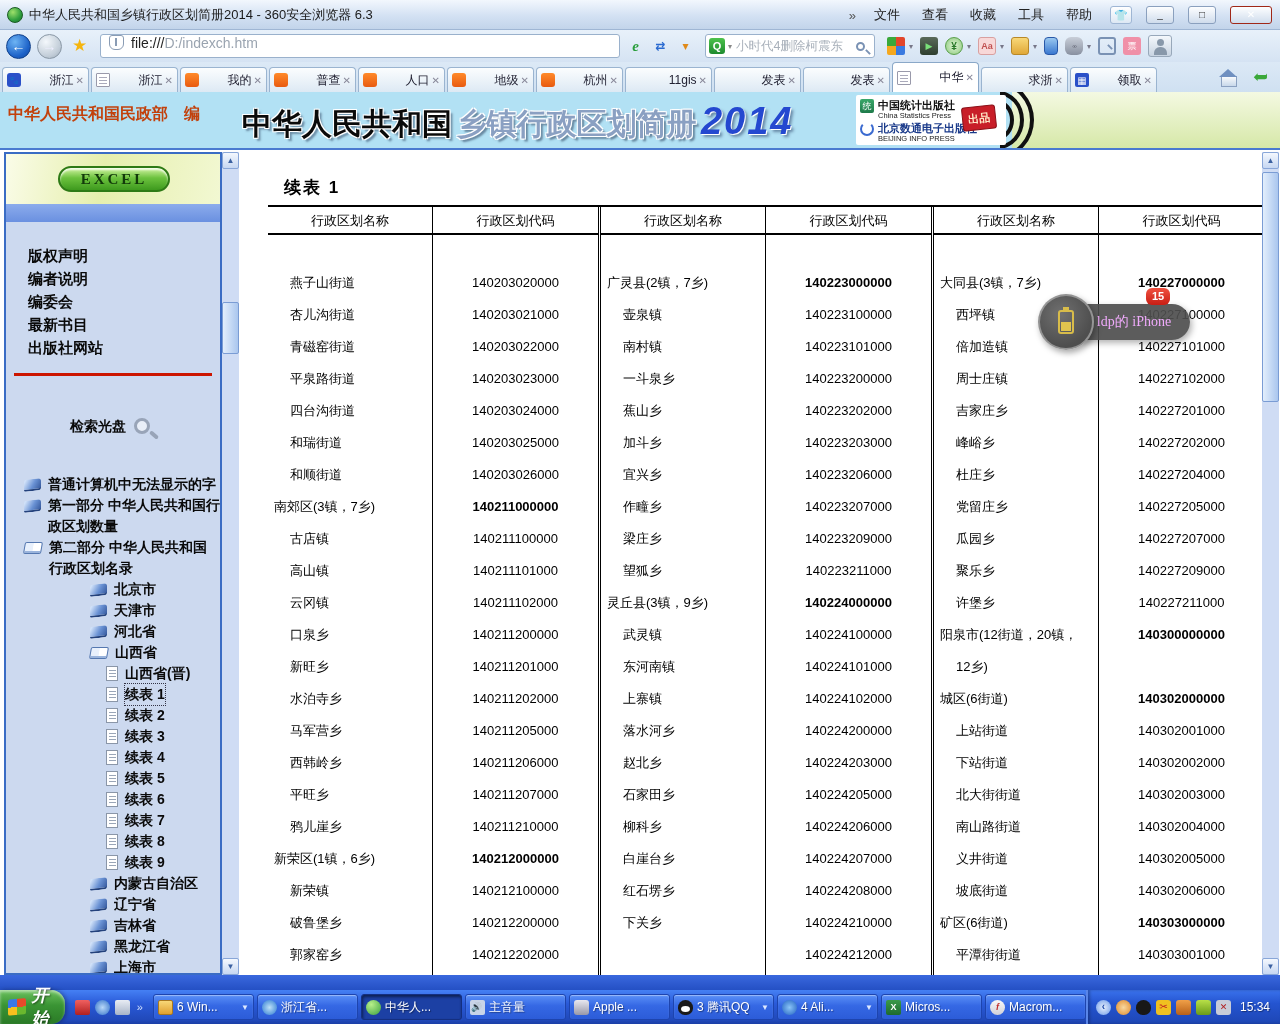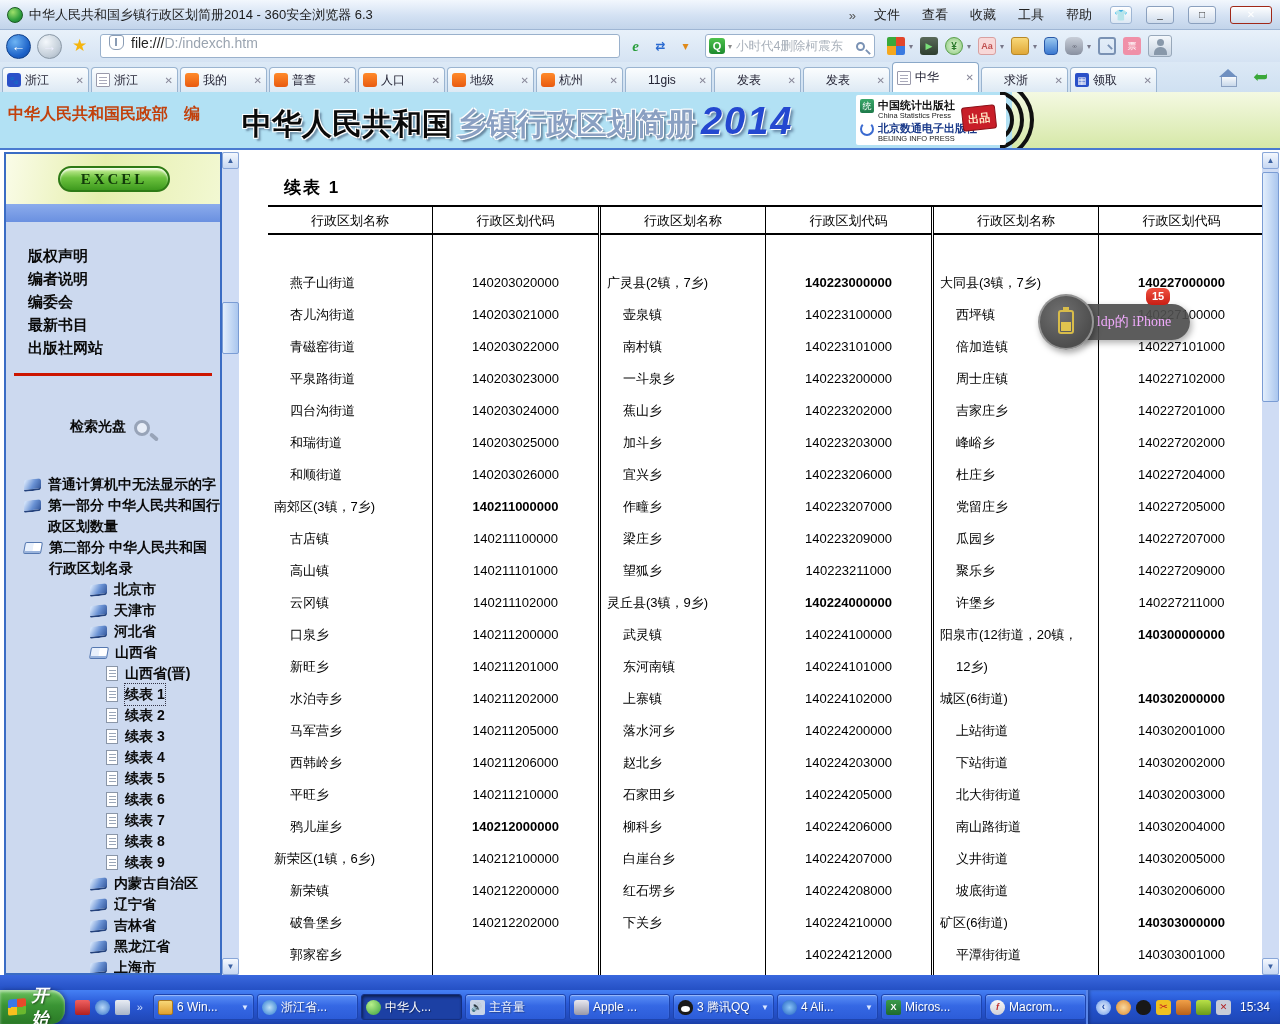--- a/index.html
+++ b/index.html
@@ -65,7 +65,7 @@
 
   
   #tabrow { position:absolute; left:0; top:62px; width:1280px; height:30px; background:linear-gradient(#dce9f6,#cfe0f1);
-    display:flex; align-items:flex-end; }
+    display:flex; align-items:flex-end;text-align:right; }
   .tab { width:87px; height:25px; margin-left:2px; border:1px solid #9ab4d0; border-bottom:none; border-radius:4px 4px 0 0;
     background:linear-gradient(#fbfdfe,#dde9f4); display:flex; align-items:center; padding:0 4px; flex:0 0 auto; }
   .tab.active { height:30px; background:#fff; border-color:#8aa8c8; position:relative; z-index:2; }

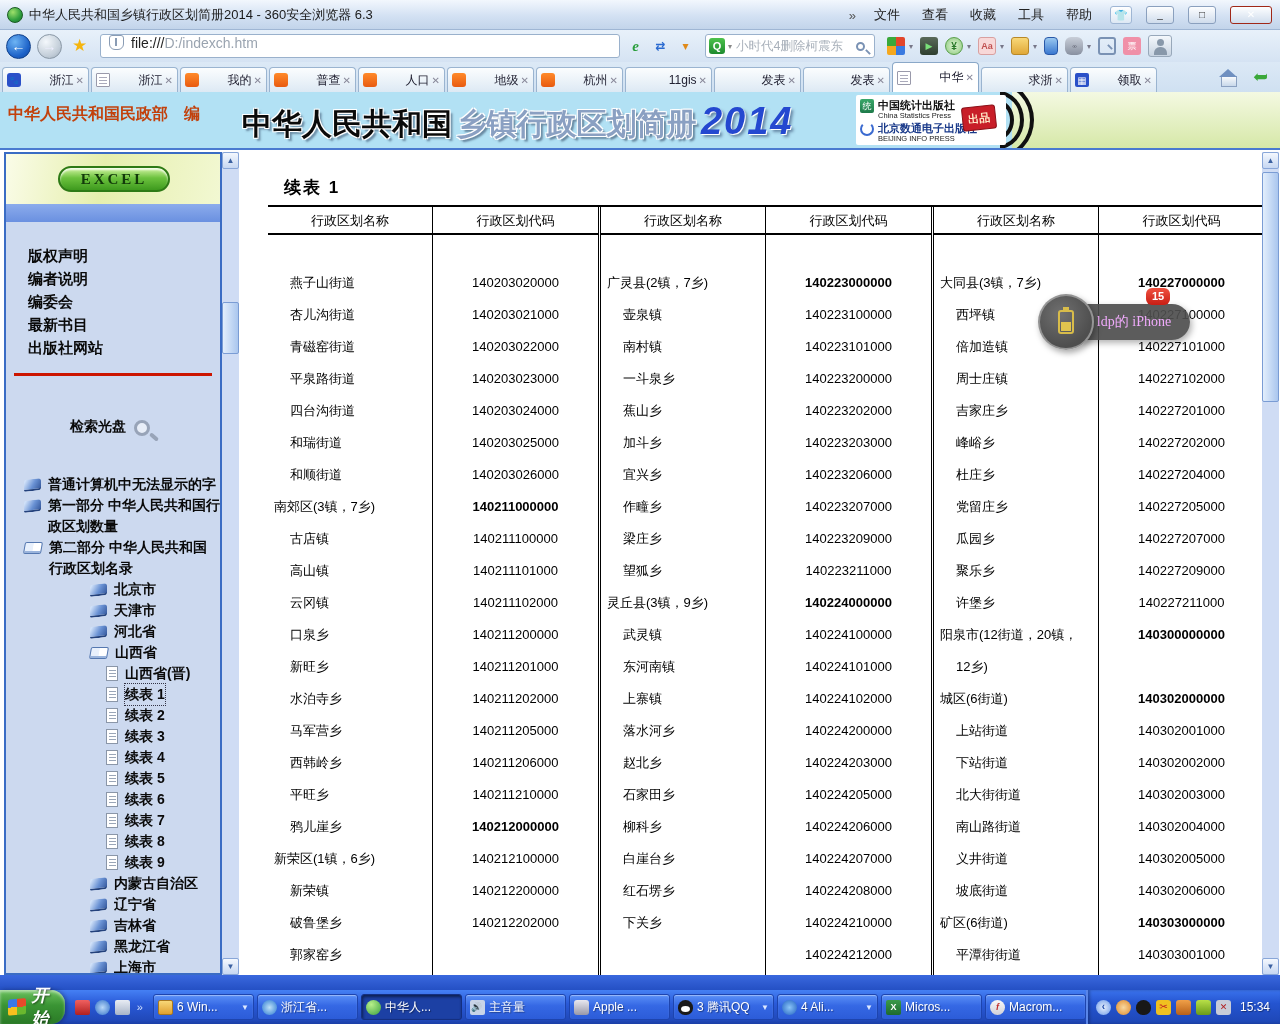--- a/index.html
+++ b/index.html
@@ -119,7 +119,7 @@
   #side-links { margin:22px 0 0 22px; }
   .side-link { font-size:15px; font-weight:bold; color:#0a0a0a; line-height:23px; cursor:pointer; }
   #side-redline { margin:14px 8px 0 8px; height:3px; background:#cc1500; }
-  #search-disc { margin:42px 0 0 64px; display:flex; align-items:flex-end; gap:8px; }
+  #search-disc { margin:42px 0 0 64px; display:flex; align-items:flex-start; gap:8px; }
   #search-disc-label { font-size:14px; font-weight:bold; color:#0a0a0a; }
   #disc-mag { width:16px; height:16px; border:3px solid #98a4b8; border-radius:50%; position:relative; background:#e8eef8; }
   #disc-mag:after { content:""; position:absolute; left:12px; top:12px; width:10px; height:4px; background:#98a4b8; transform:rotate(40deg); border-radius:2px; }

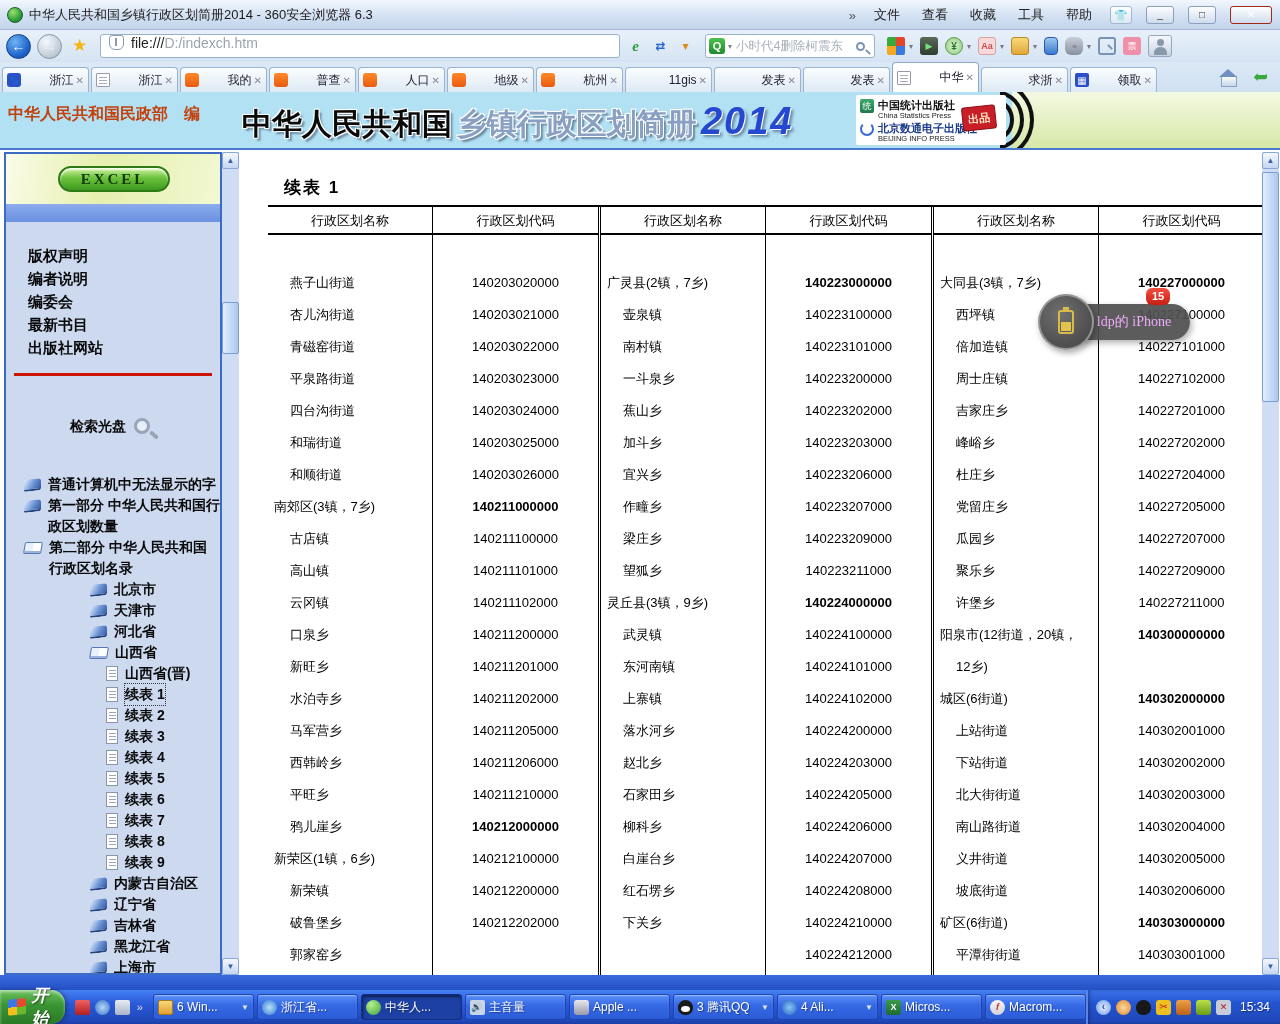--- a/index.html
+++ b/index.html
@@ -542,6 +542,7 @@
               <div class="cell code">140211202000</div>
               <div class="cell code">140211205000</div>
               <div class="cell code">140211206000</div>
+              <div class="cell code">140211207000</div>
               <div class="cell code">140211210000</div>
               <div class="cell code bold">140212000000</div>
               <div class="cell code">140212100000</div>

